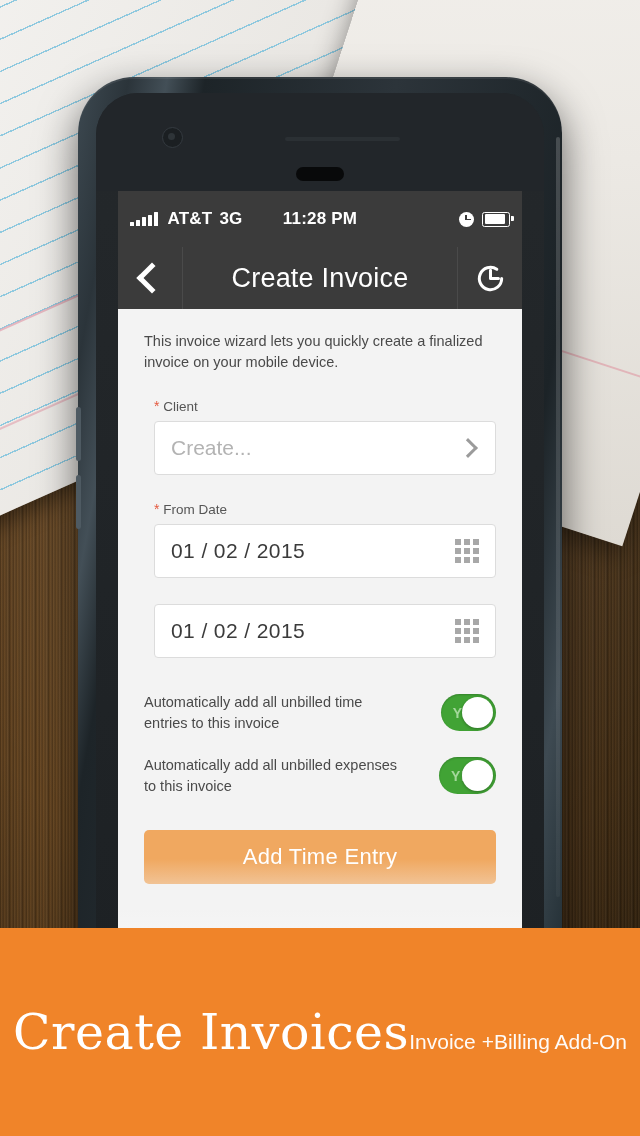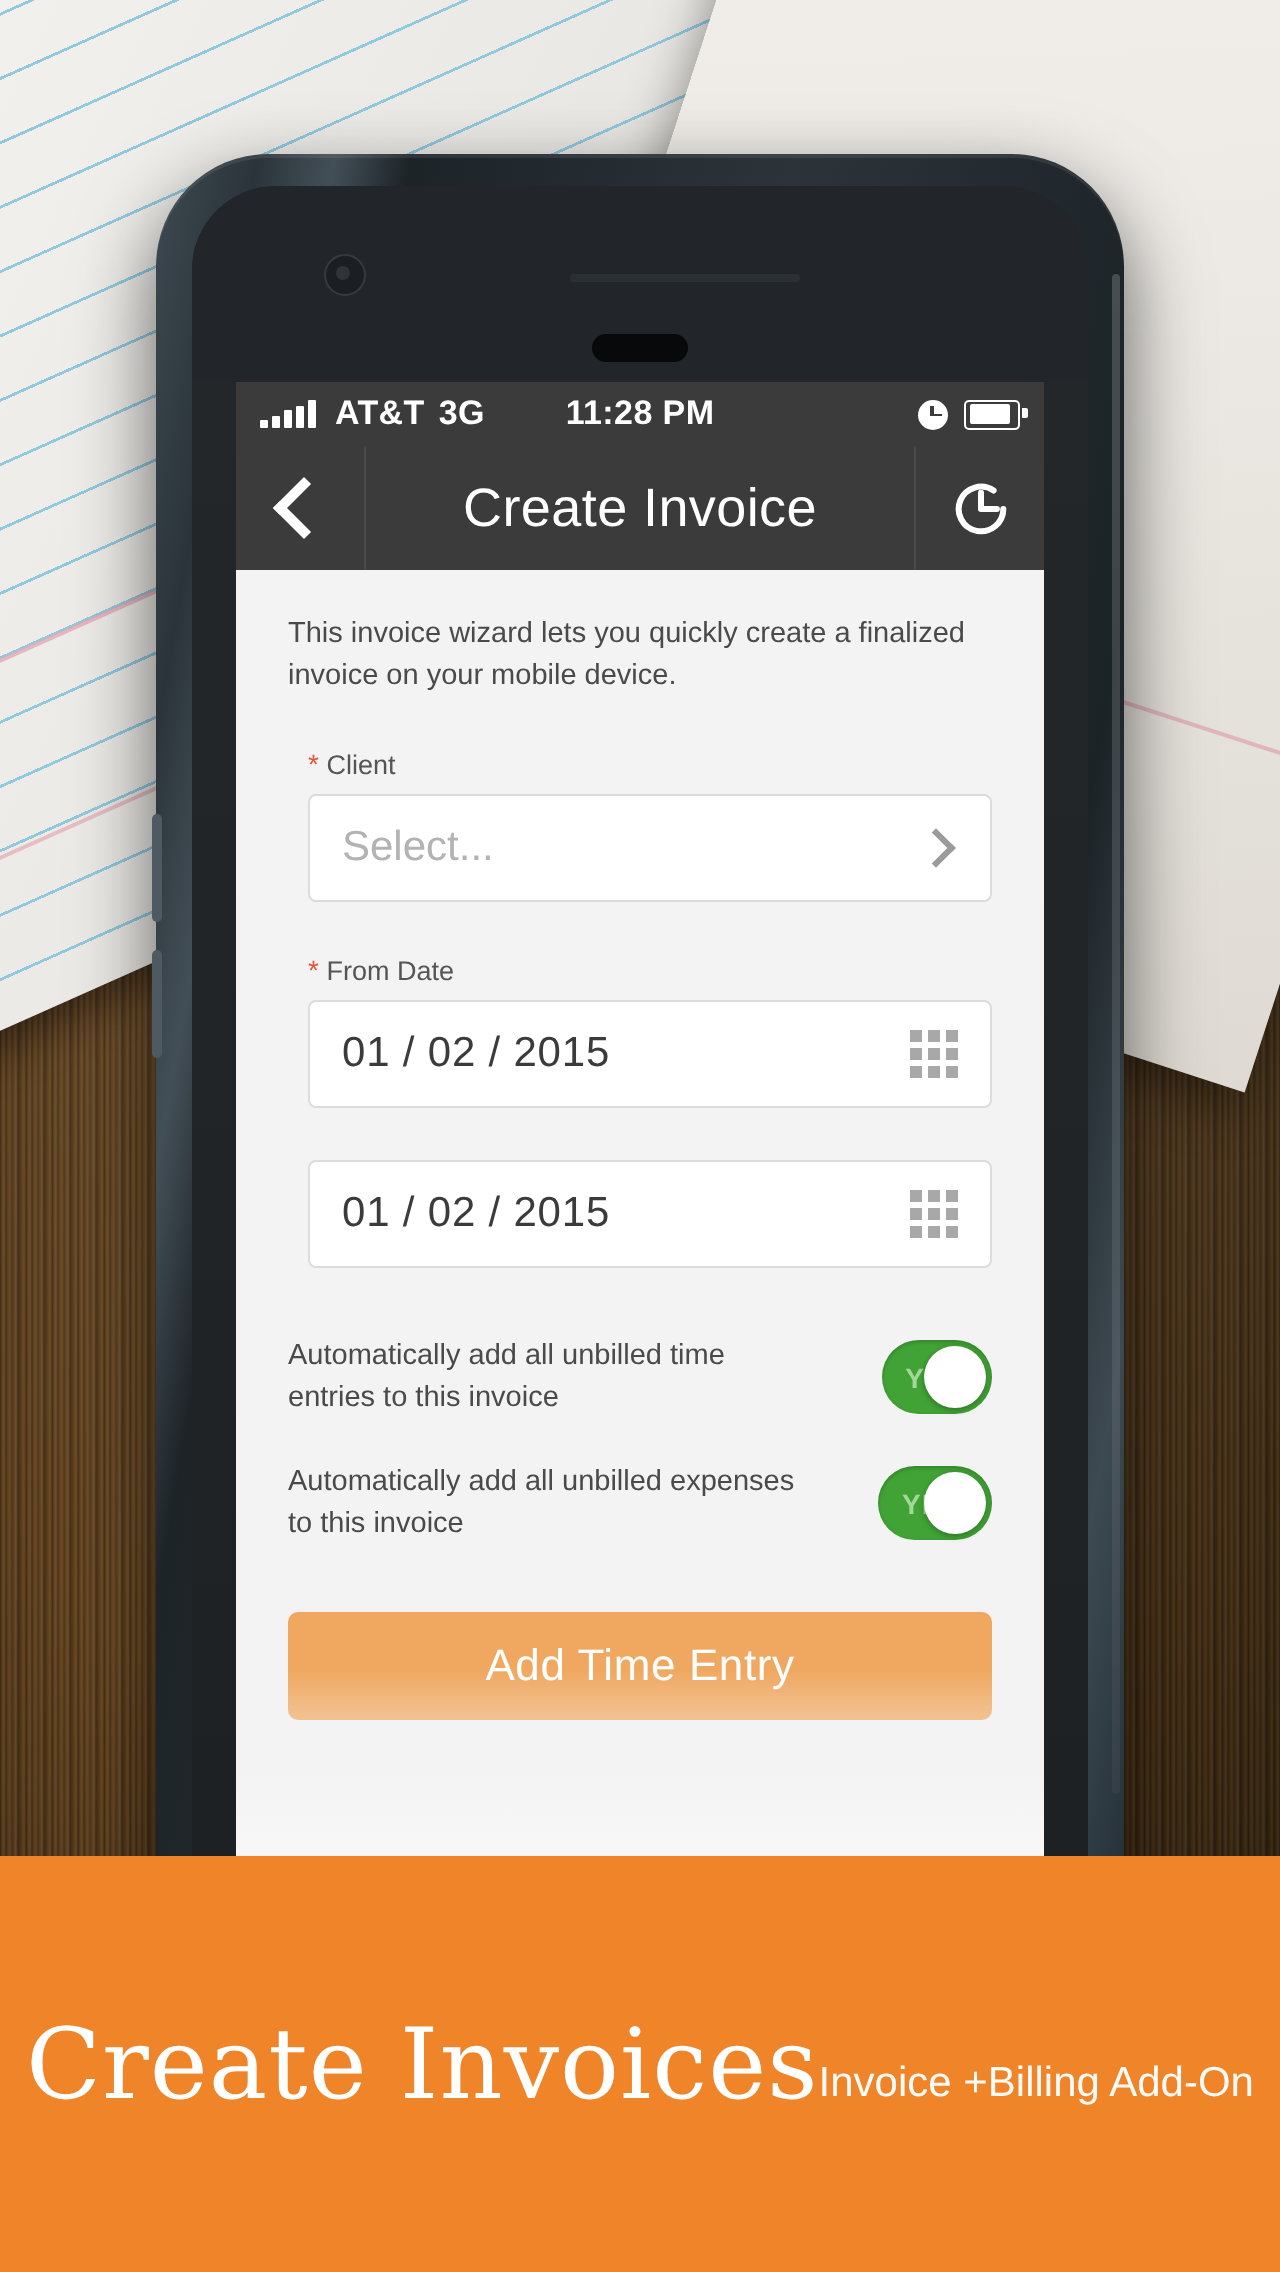--- a/index.html
+++ b/index.html
@@ -65,7 +65,7 @@
 
   
   .statusbar{position:relative;height:32px;background:#3b3b3b;color:#fff;
-    display:flex;align-items:center;padding:0 12px;font-size:17px;font-weight:bold;letter-spacing:.2px;}
+    display:flex;align-items:center;padding:12px 12px;font-size:17px;font-weight:bold;letter-spacing:.2px;}
   .sig{display:flex;align-items:flex-end;gap:2.5px;height:14px;margin-right:10px;}
   .sig i{display:block;width:3.5px;background:#fff;border-radius:.5px;}
   .sig i:nth-child(1){height:4px}.sig i:nth-child(2){height:6.5px}

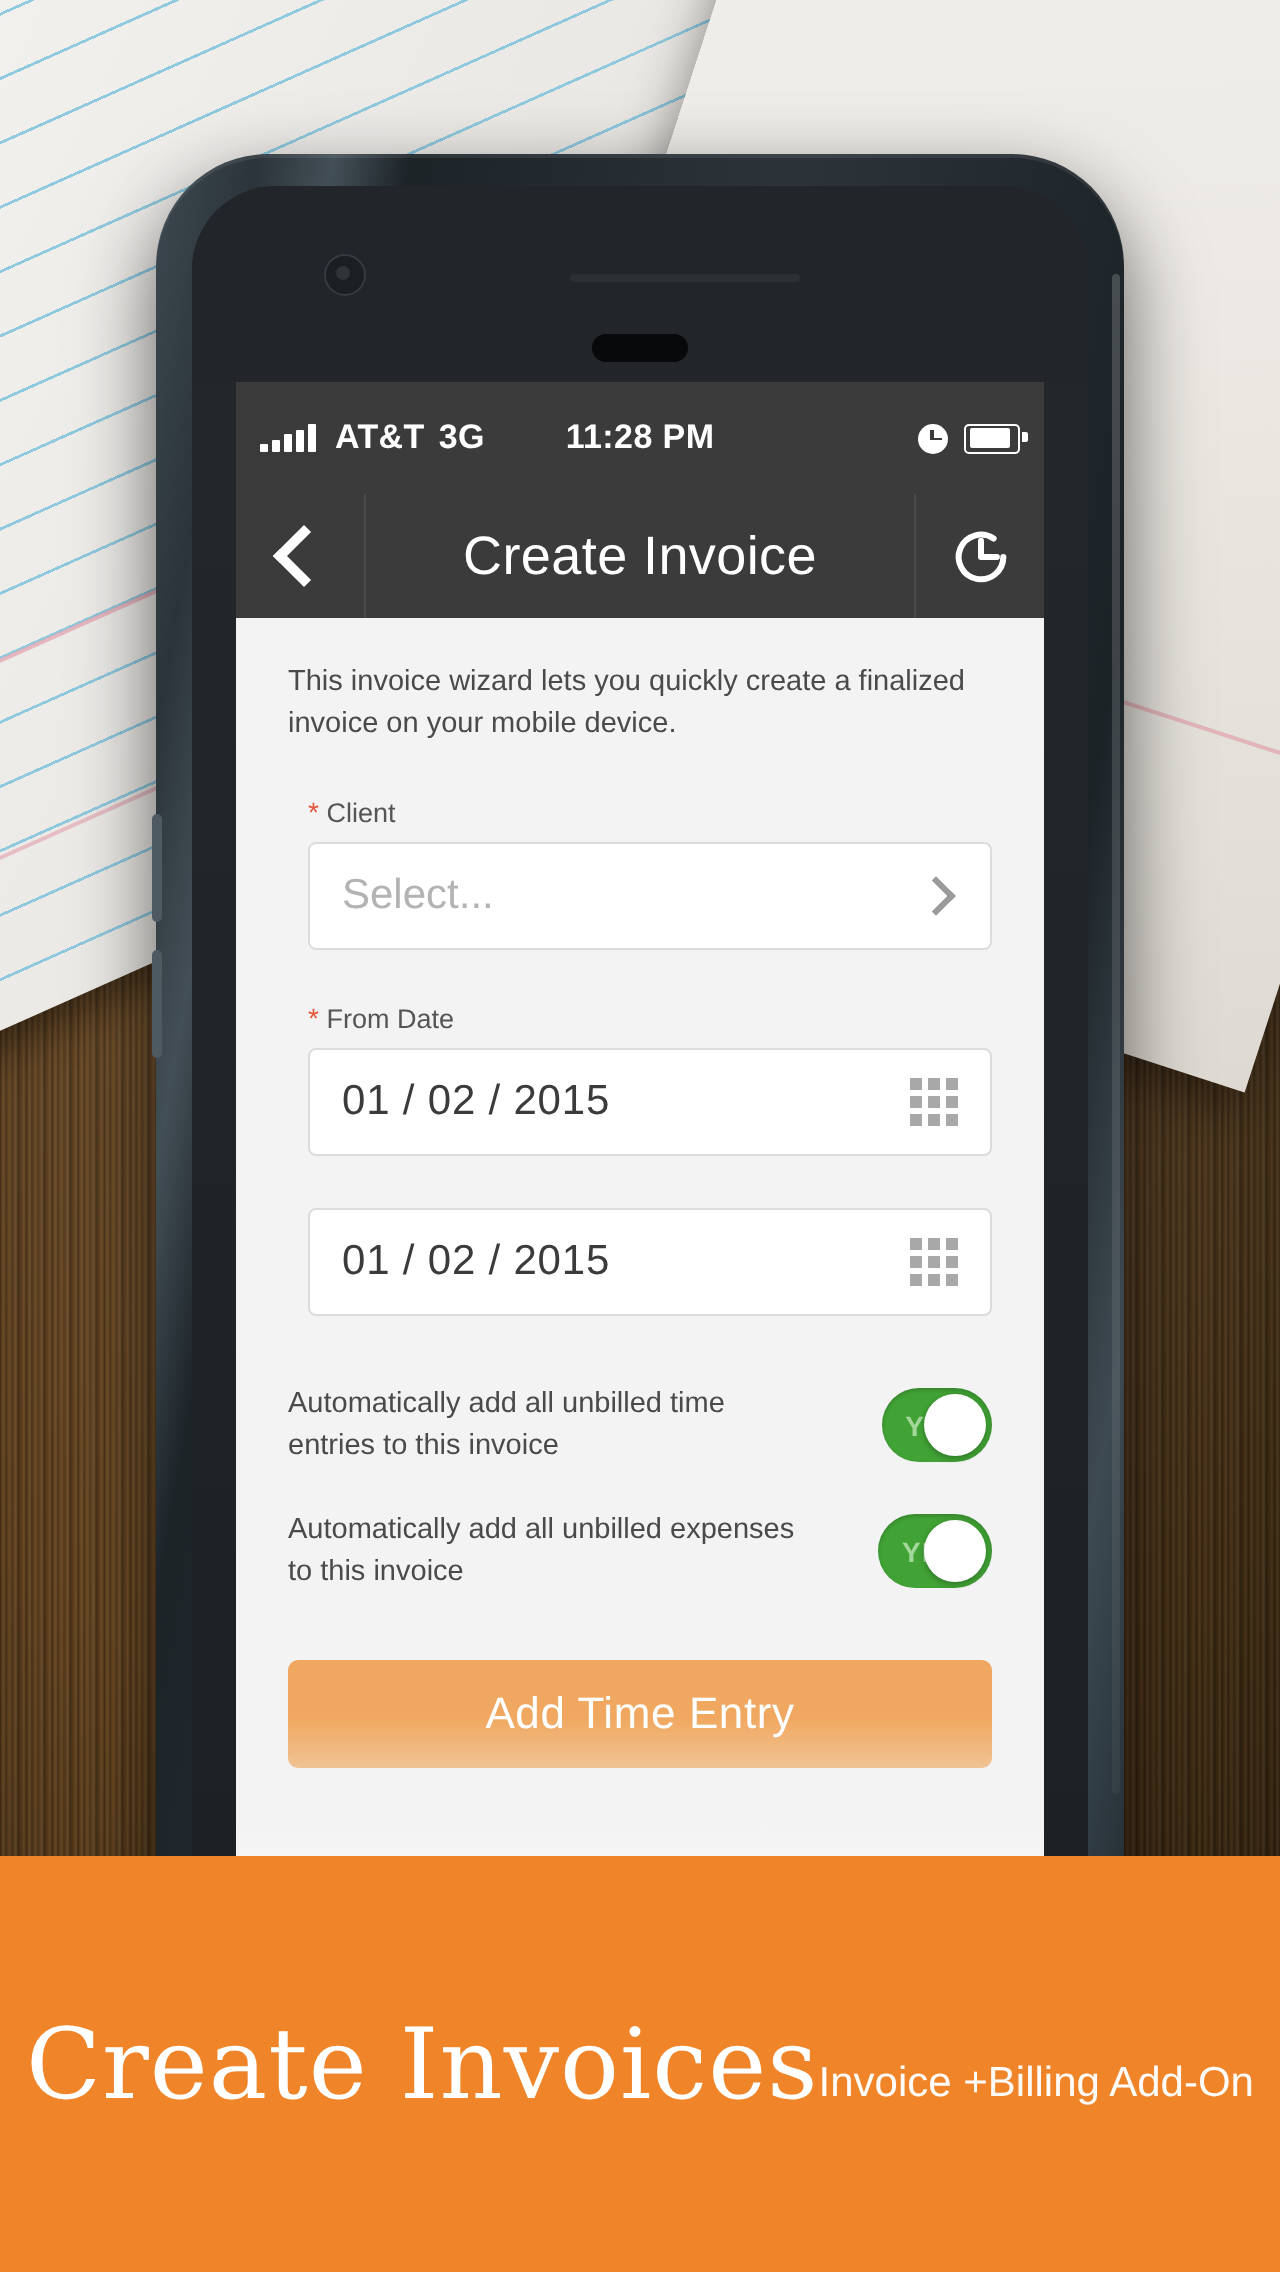--- a/index.html
+++ b/index.html
@@ -200,7 +200,7 @@
               <span>Client</span>
             </div>
             <div class="inputbox">
-              <span class="placeholder">Select...</span>
+              <span class="placeholder">Create...</span>
               <span class="chev-r"></span>
             </div>
           </div>

